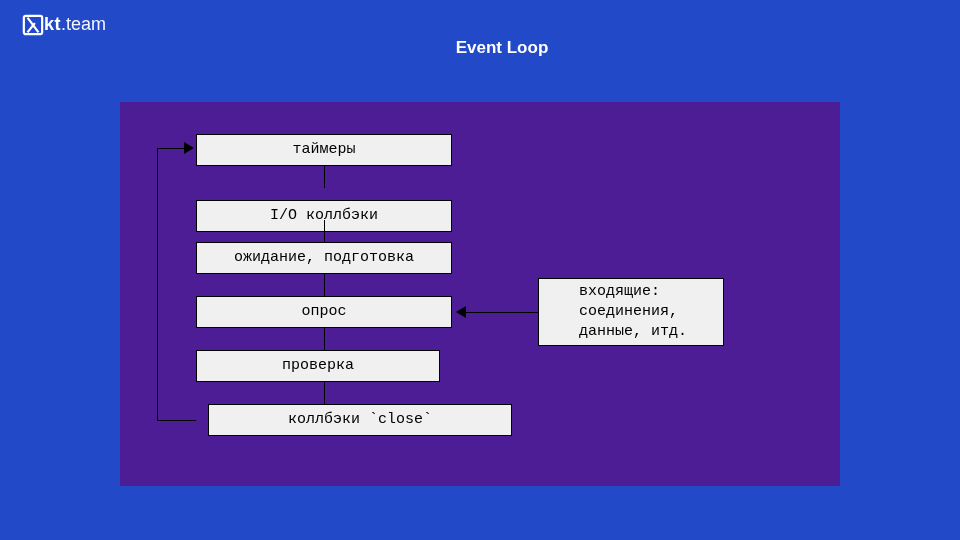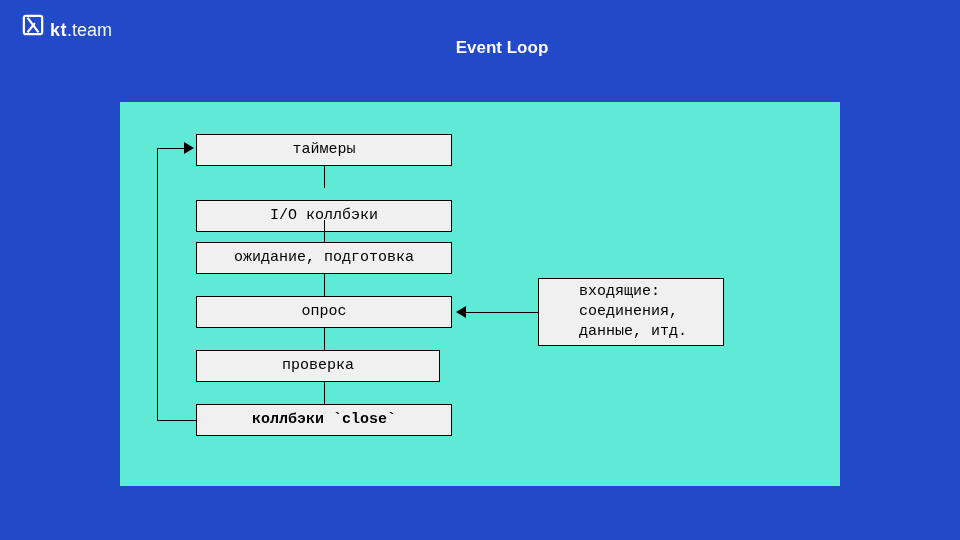--- a/index.html
+++ b/index.html
@@ -14,8 +14,7 @@
     top: 14px;
     left: 22px;
     display: flex;
-    align-items: flex-end;
-    gap: 6px;
+    align-items: flex-start;
     color: #ffffff;
     font-size: 18px;
     font-weight: 500;

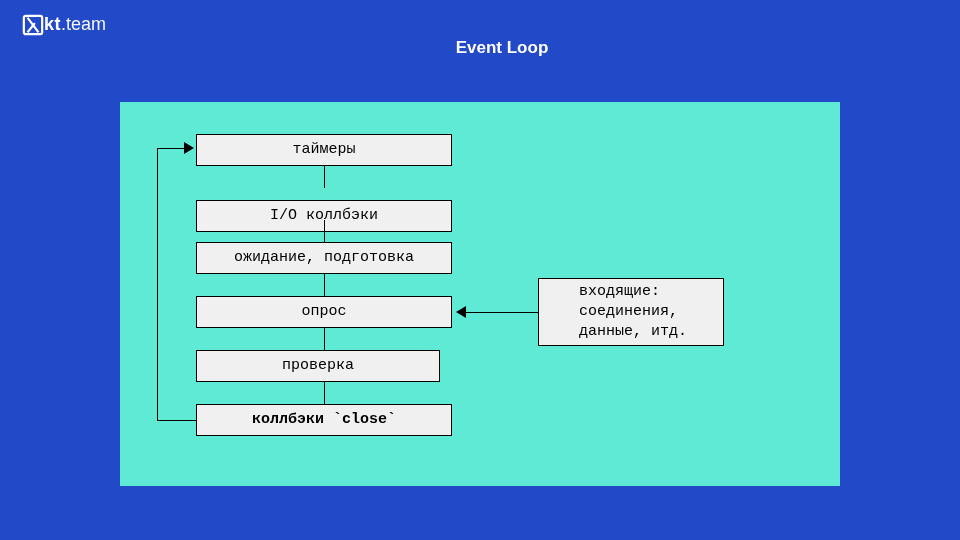--- a/index.html
+++ b/index.html
@@ -39,7 +39,7 @@
     top: 102px;
     width: 720px;
     height: 384px;
-    background: #5eead4;
+    background: #4c1d95;
     font-family: "Courier New", Courier, monospace;
     color: #000000;
   }

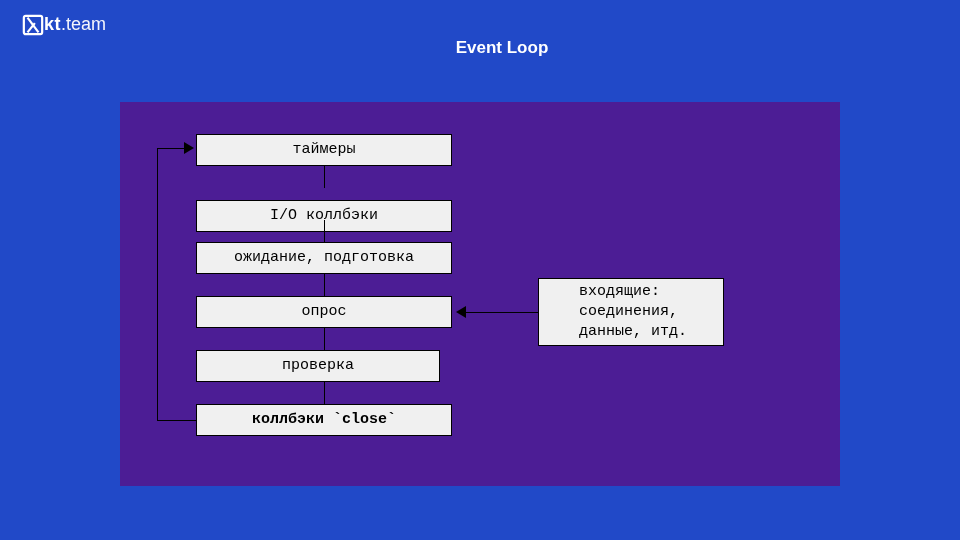--- a/index.html
+++ b/index.html
@@ -66,7 +66,7 @@
   .n2 { left: 76px;  top: 140px; width: 256px; height: 32px; }
   .n3 { left: 76px;  top: 194px; width: 256px; height: 32px; }
   .n4 { left: 76px;  top: 248px; width: 244px; height: 32px; }
-  .n5 { left: 76px;  top: 302px; width: 256px; height: 32px; font-weight: bold; }
+  .n5 { left: 88px;  top: 302px; width: 304px; height: 32px; }
   
   .side { left: 418px; top: 176px; width: 186px; height: 68px; font-size: 15px; text-align: left; justify-content: flex-start; padding-left: 40px; }
   

